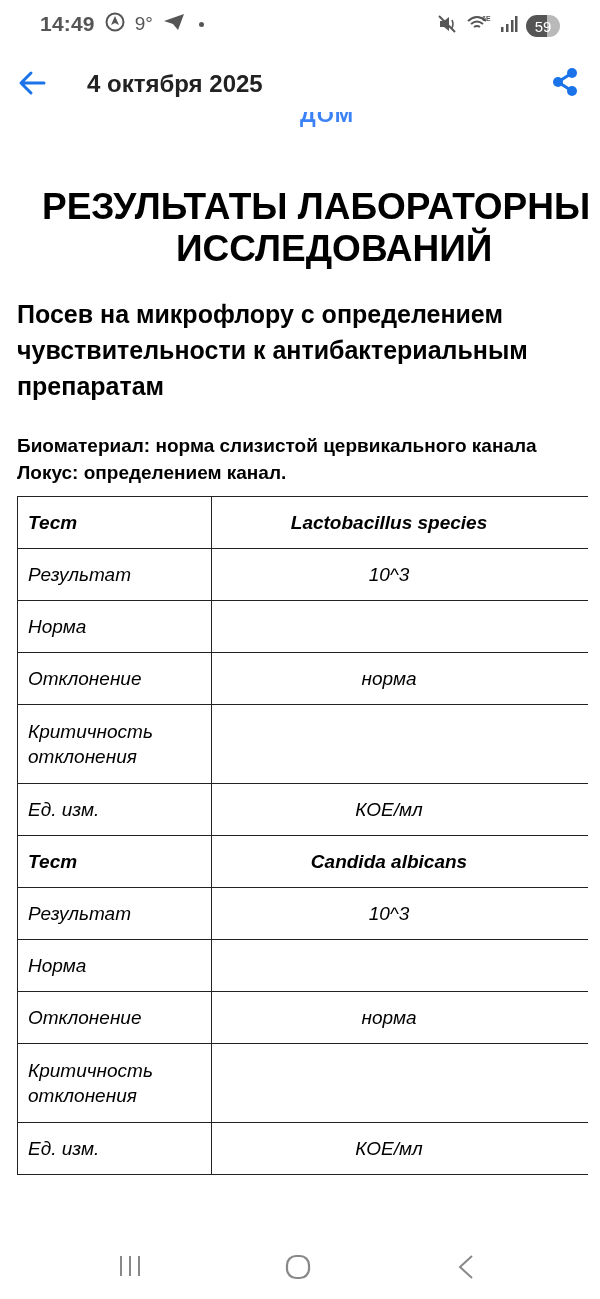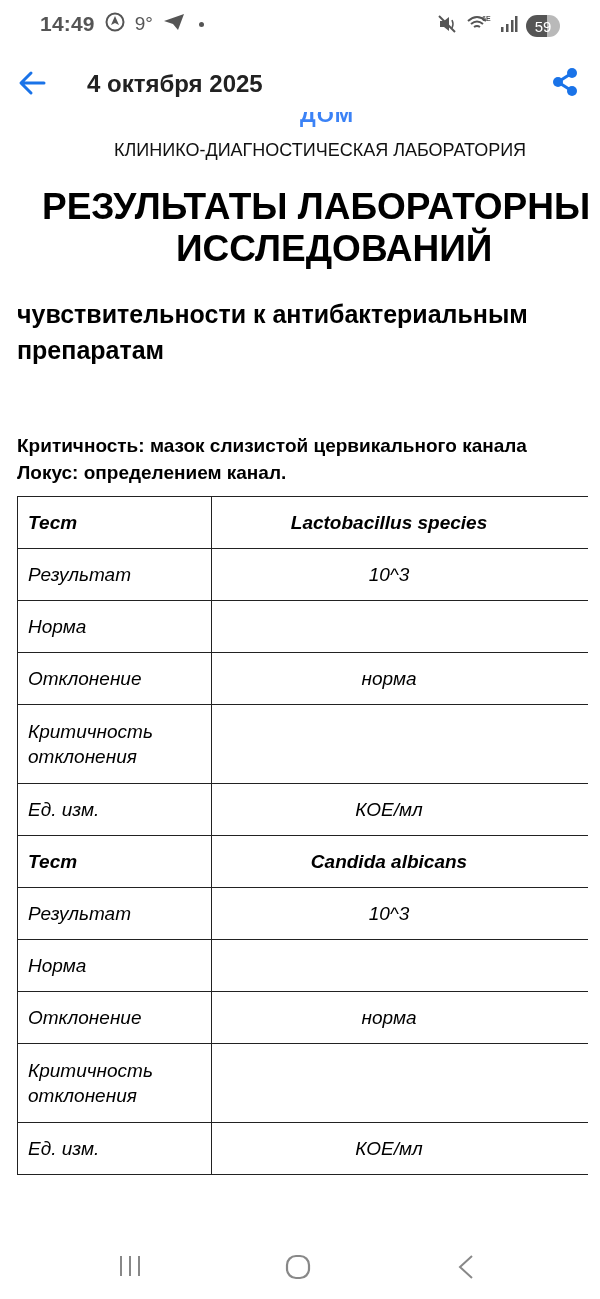--- a/index.html
+++ b/index.html
@@ -135,7 +135,6 @@
 
 <div class="doc">
   <div class="org-name-cut">ДОМ</div>
-  <div class="lab-name">КЛИНИКО-ДИАГНОСТИЧЕСКАЯ ЛАБОРАТОРИЯ</div>
   <div class="report-title">
     <span>РЕЗУЛЬТАТЫ ЛАБОРАТОРНЫХ</span>
     <span class="l2">ИССЛЕДОВАНИЙ</span>

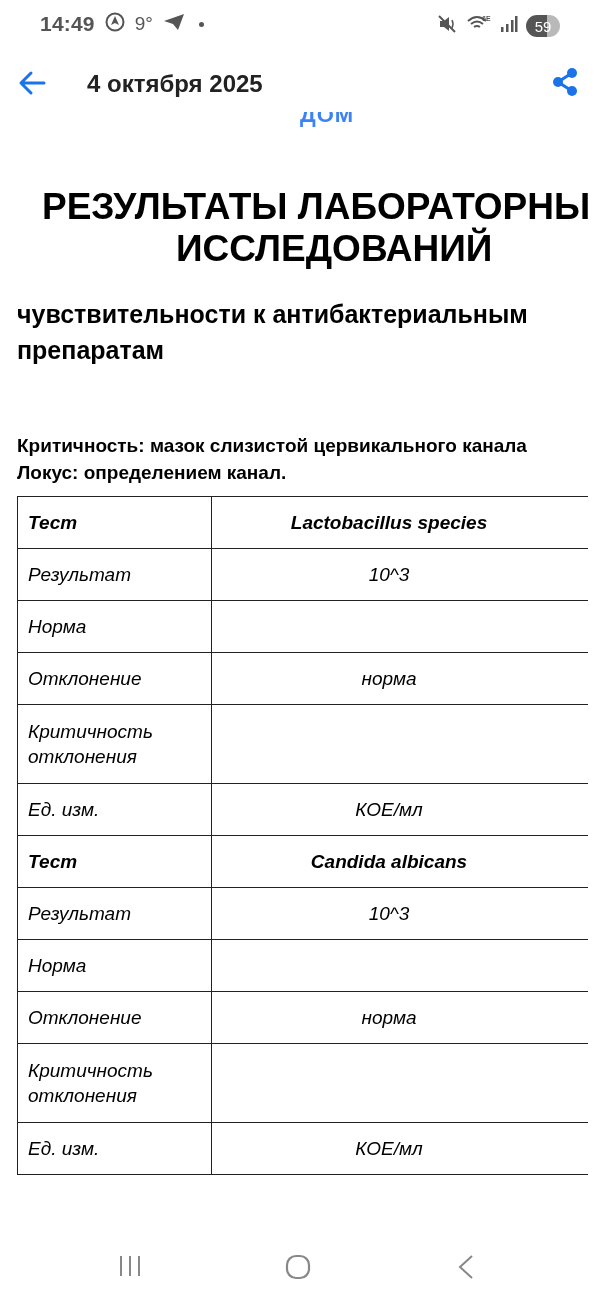--- a/index.html
+++ b/index.html
@@ -140,6 +140,7 @@
     <span class="l2">ИССЛЕДОВАНИЙ</span>
   </div>
   <div class="test-title">
+    <div>Посев на микрофлору с определением</div>
     <div>чувствительности к антибактериальным</div>
     <div>препаратам</div>
   </div>

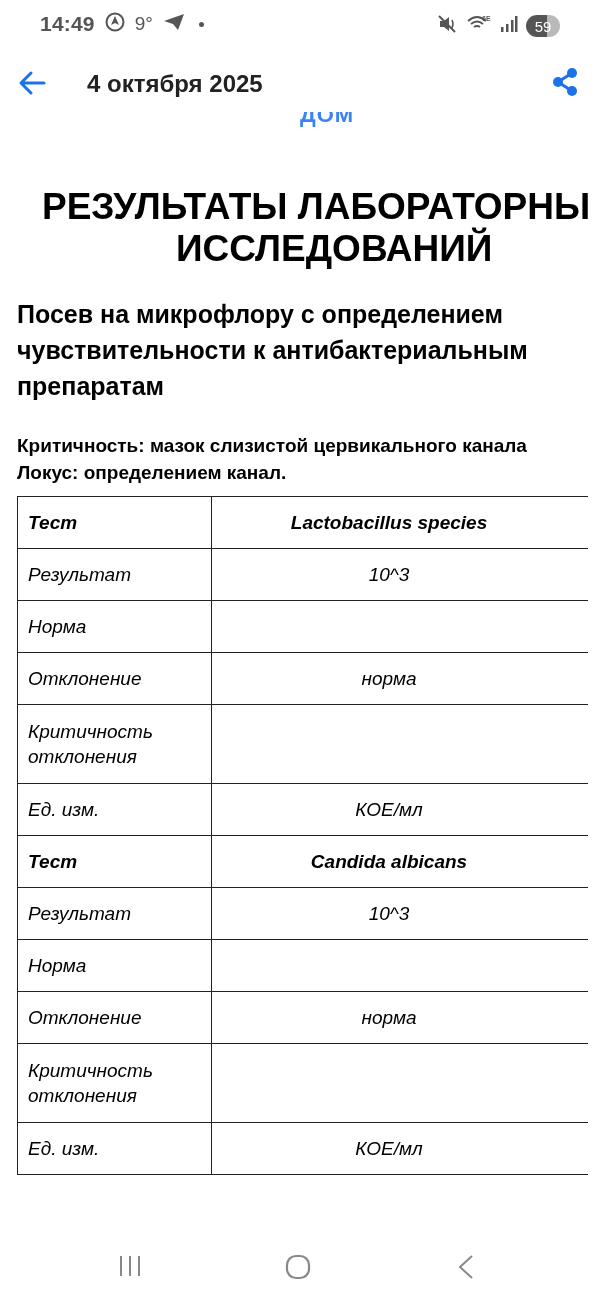--- a/index.html
+++ b/index.html
@@ -145,7 +145,7 @@
     <div>препаратам</div>
   </div>
   <div class="bio">
-    <div>Критичность: мазок слизистой цервикального канала</div>
+    <div>Биоматериал: норма слизистой цервикального канала</div>
     <div>Локус: определением канал.</div>
   </div>
 

